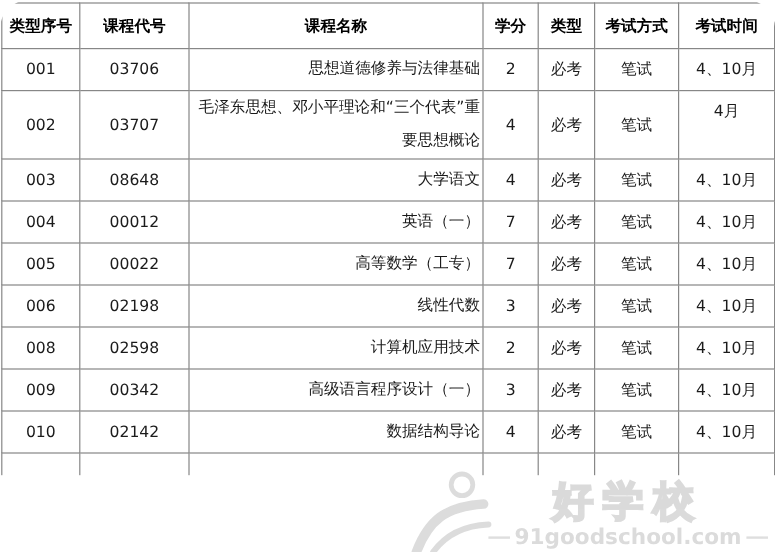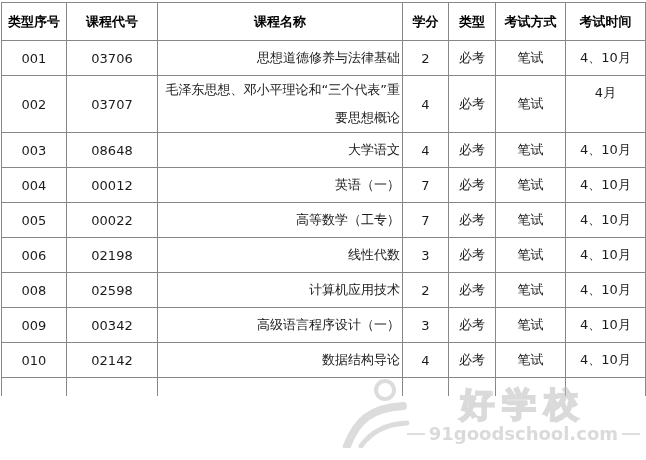--- a/index.html
+++ b/index.html
@@ -14,6 +14,7 @@
     height: 460px;
     overflow: hidden;
     background: #ffffff;
+    border-radius: 24px;
   }
   table.course-table {
     border-collapse: collapse;

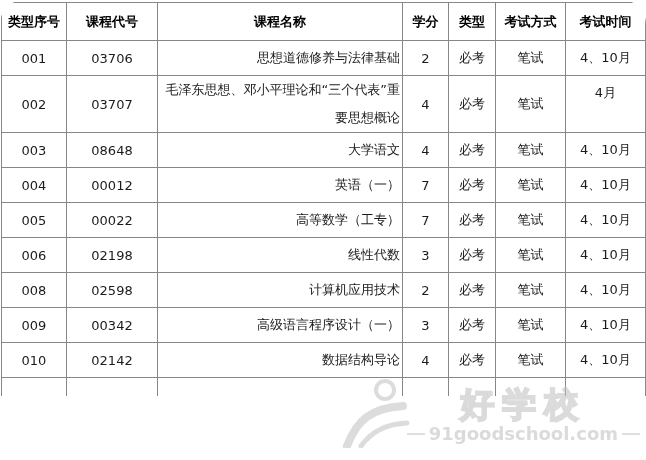--- a/index.html
+++ b/index.html
@@ -59,7 +59,7 @@
   .watermark {
     position: absolute;
     right: 2px;
-    bottom: 16px;
+    bottom: 2px;
     display: flex;
     align-items: flex-end;
     pointer-events: none;

